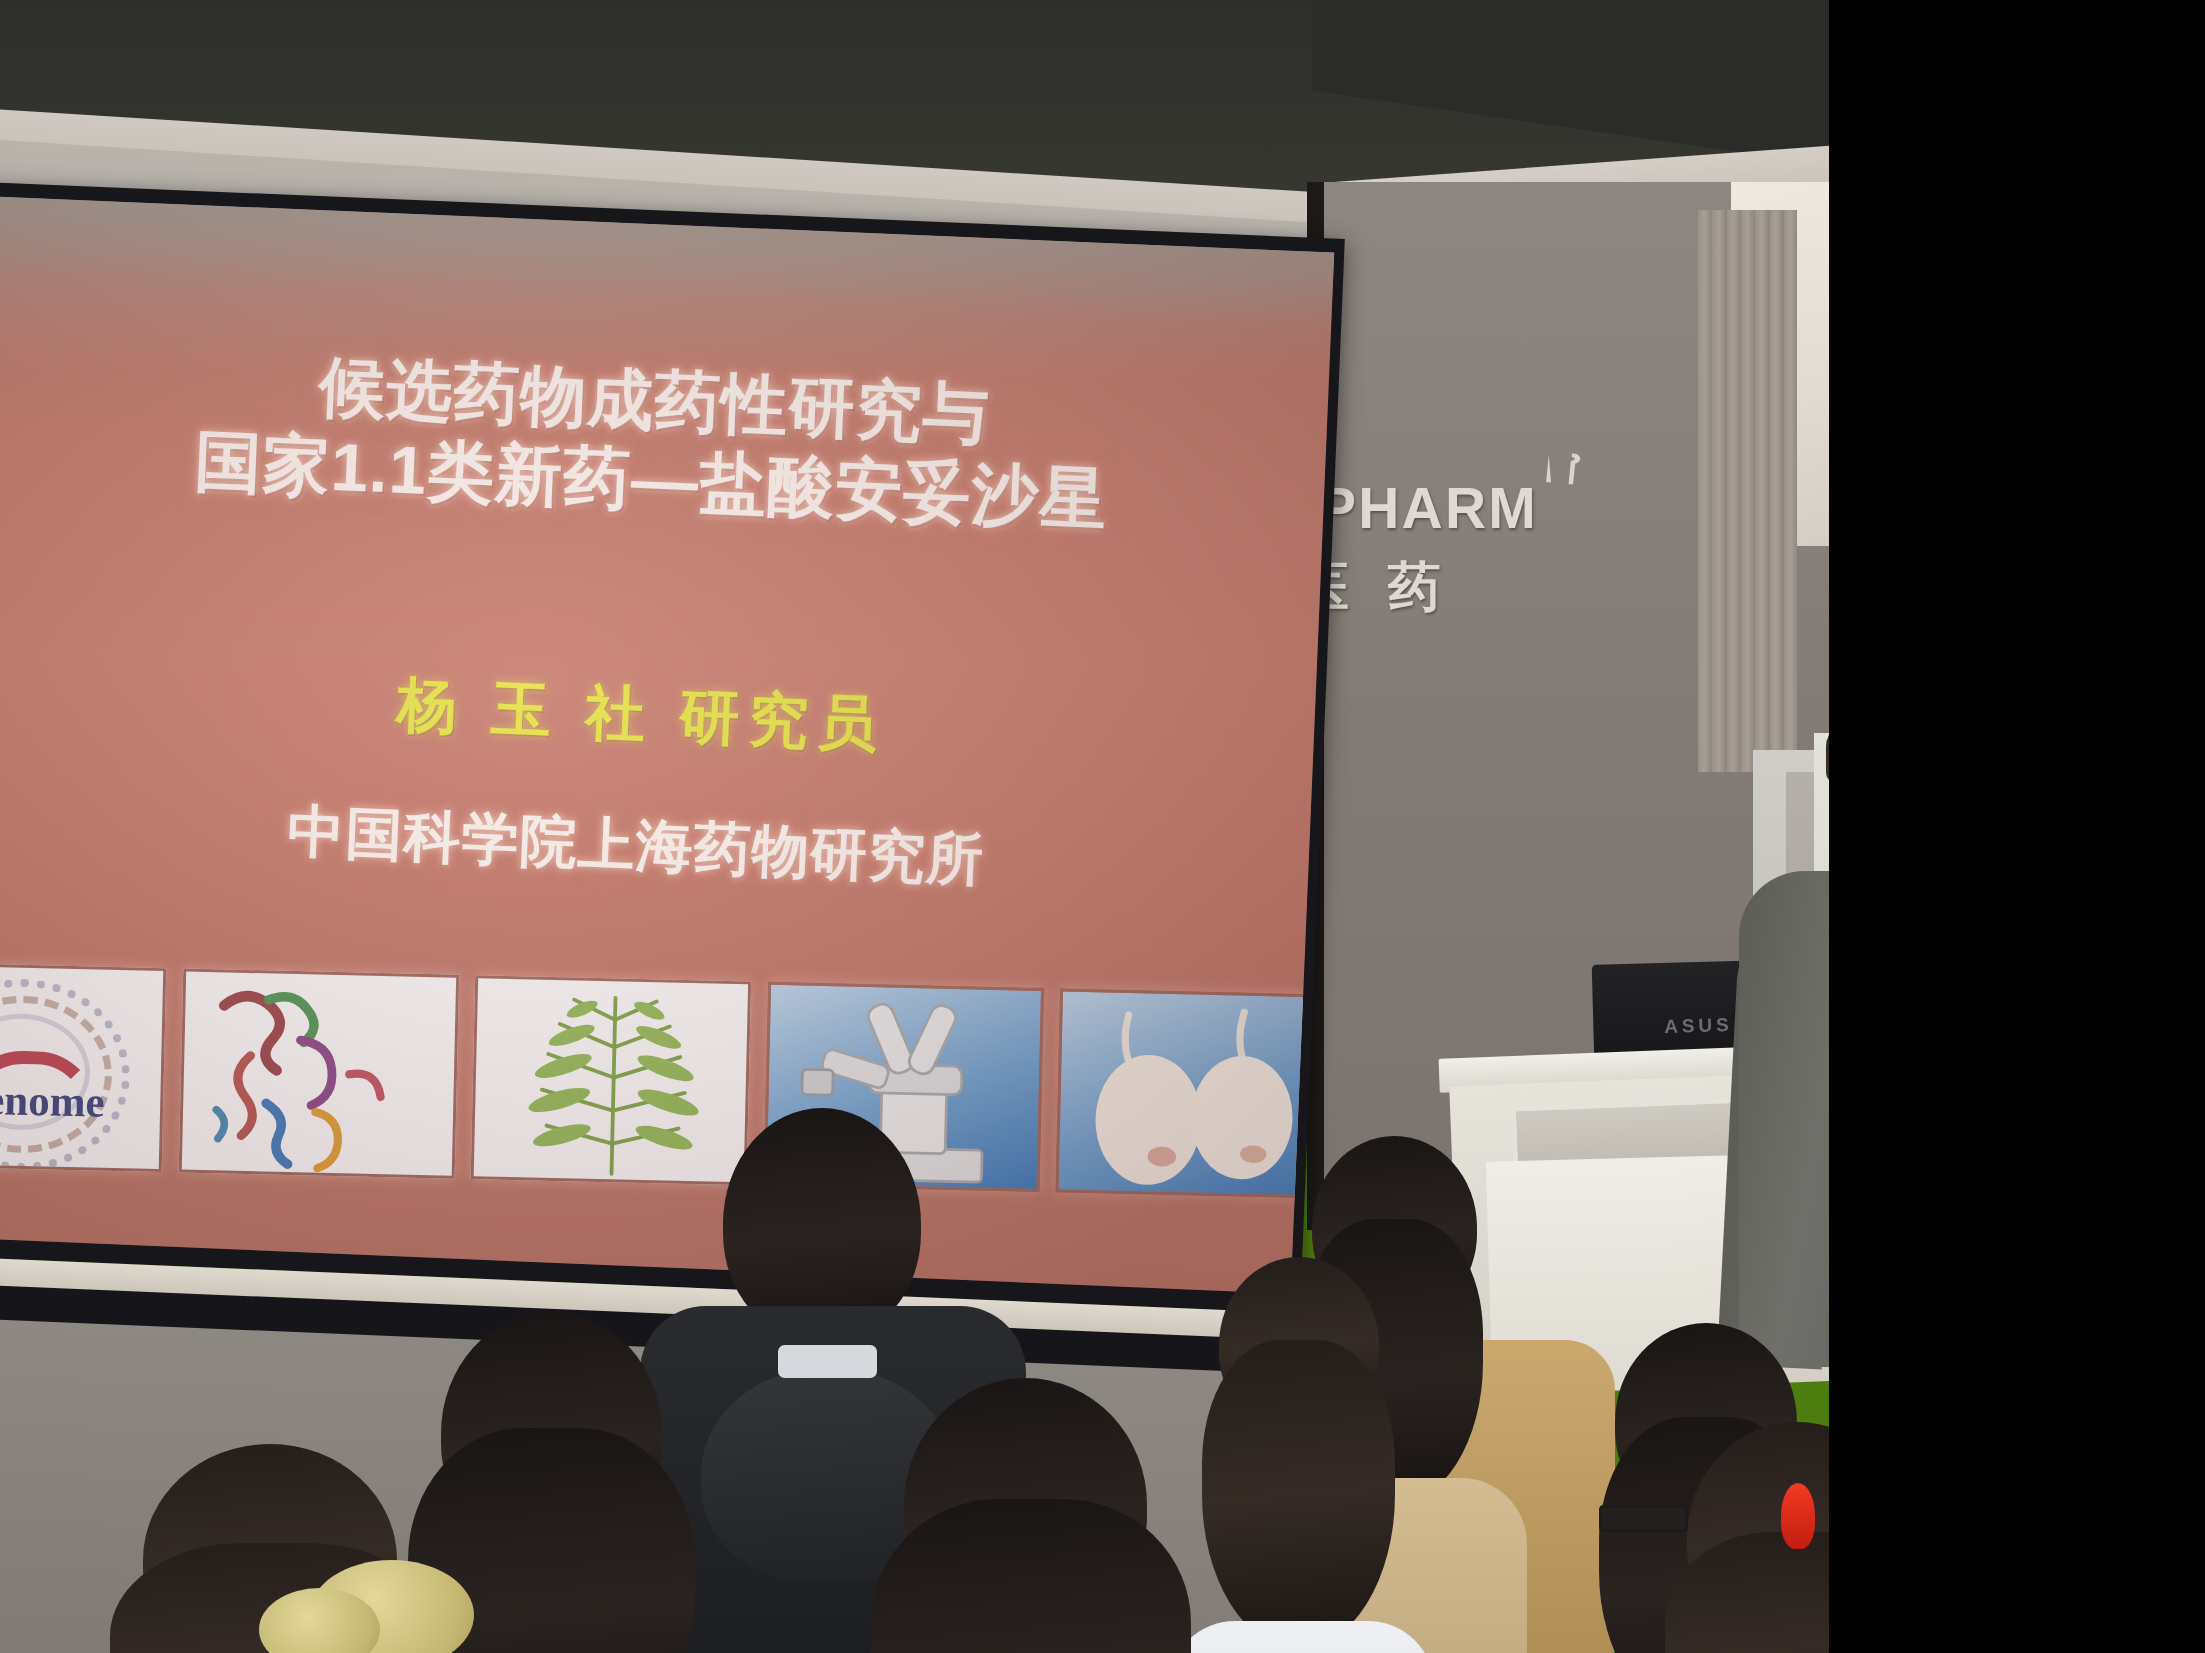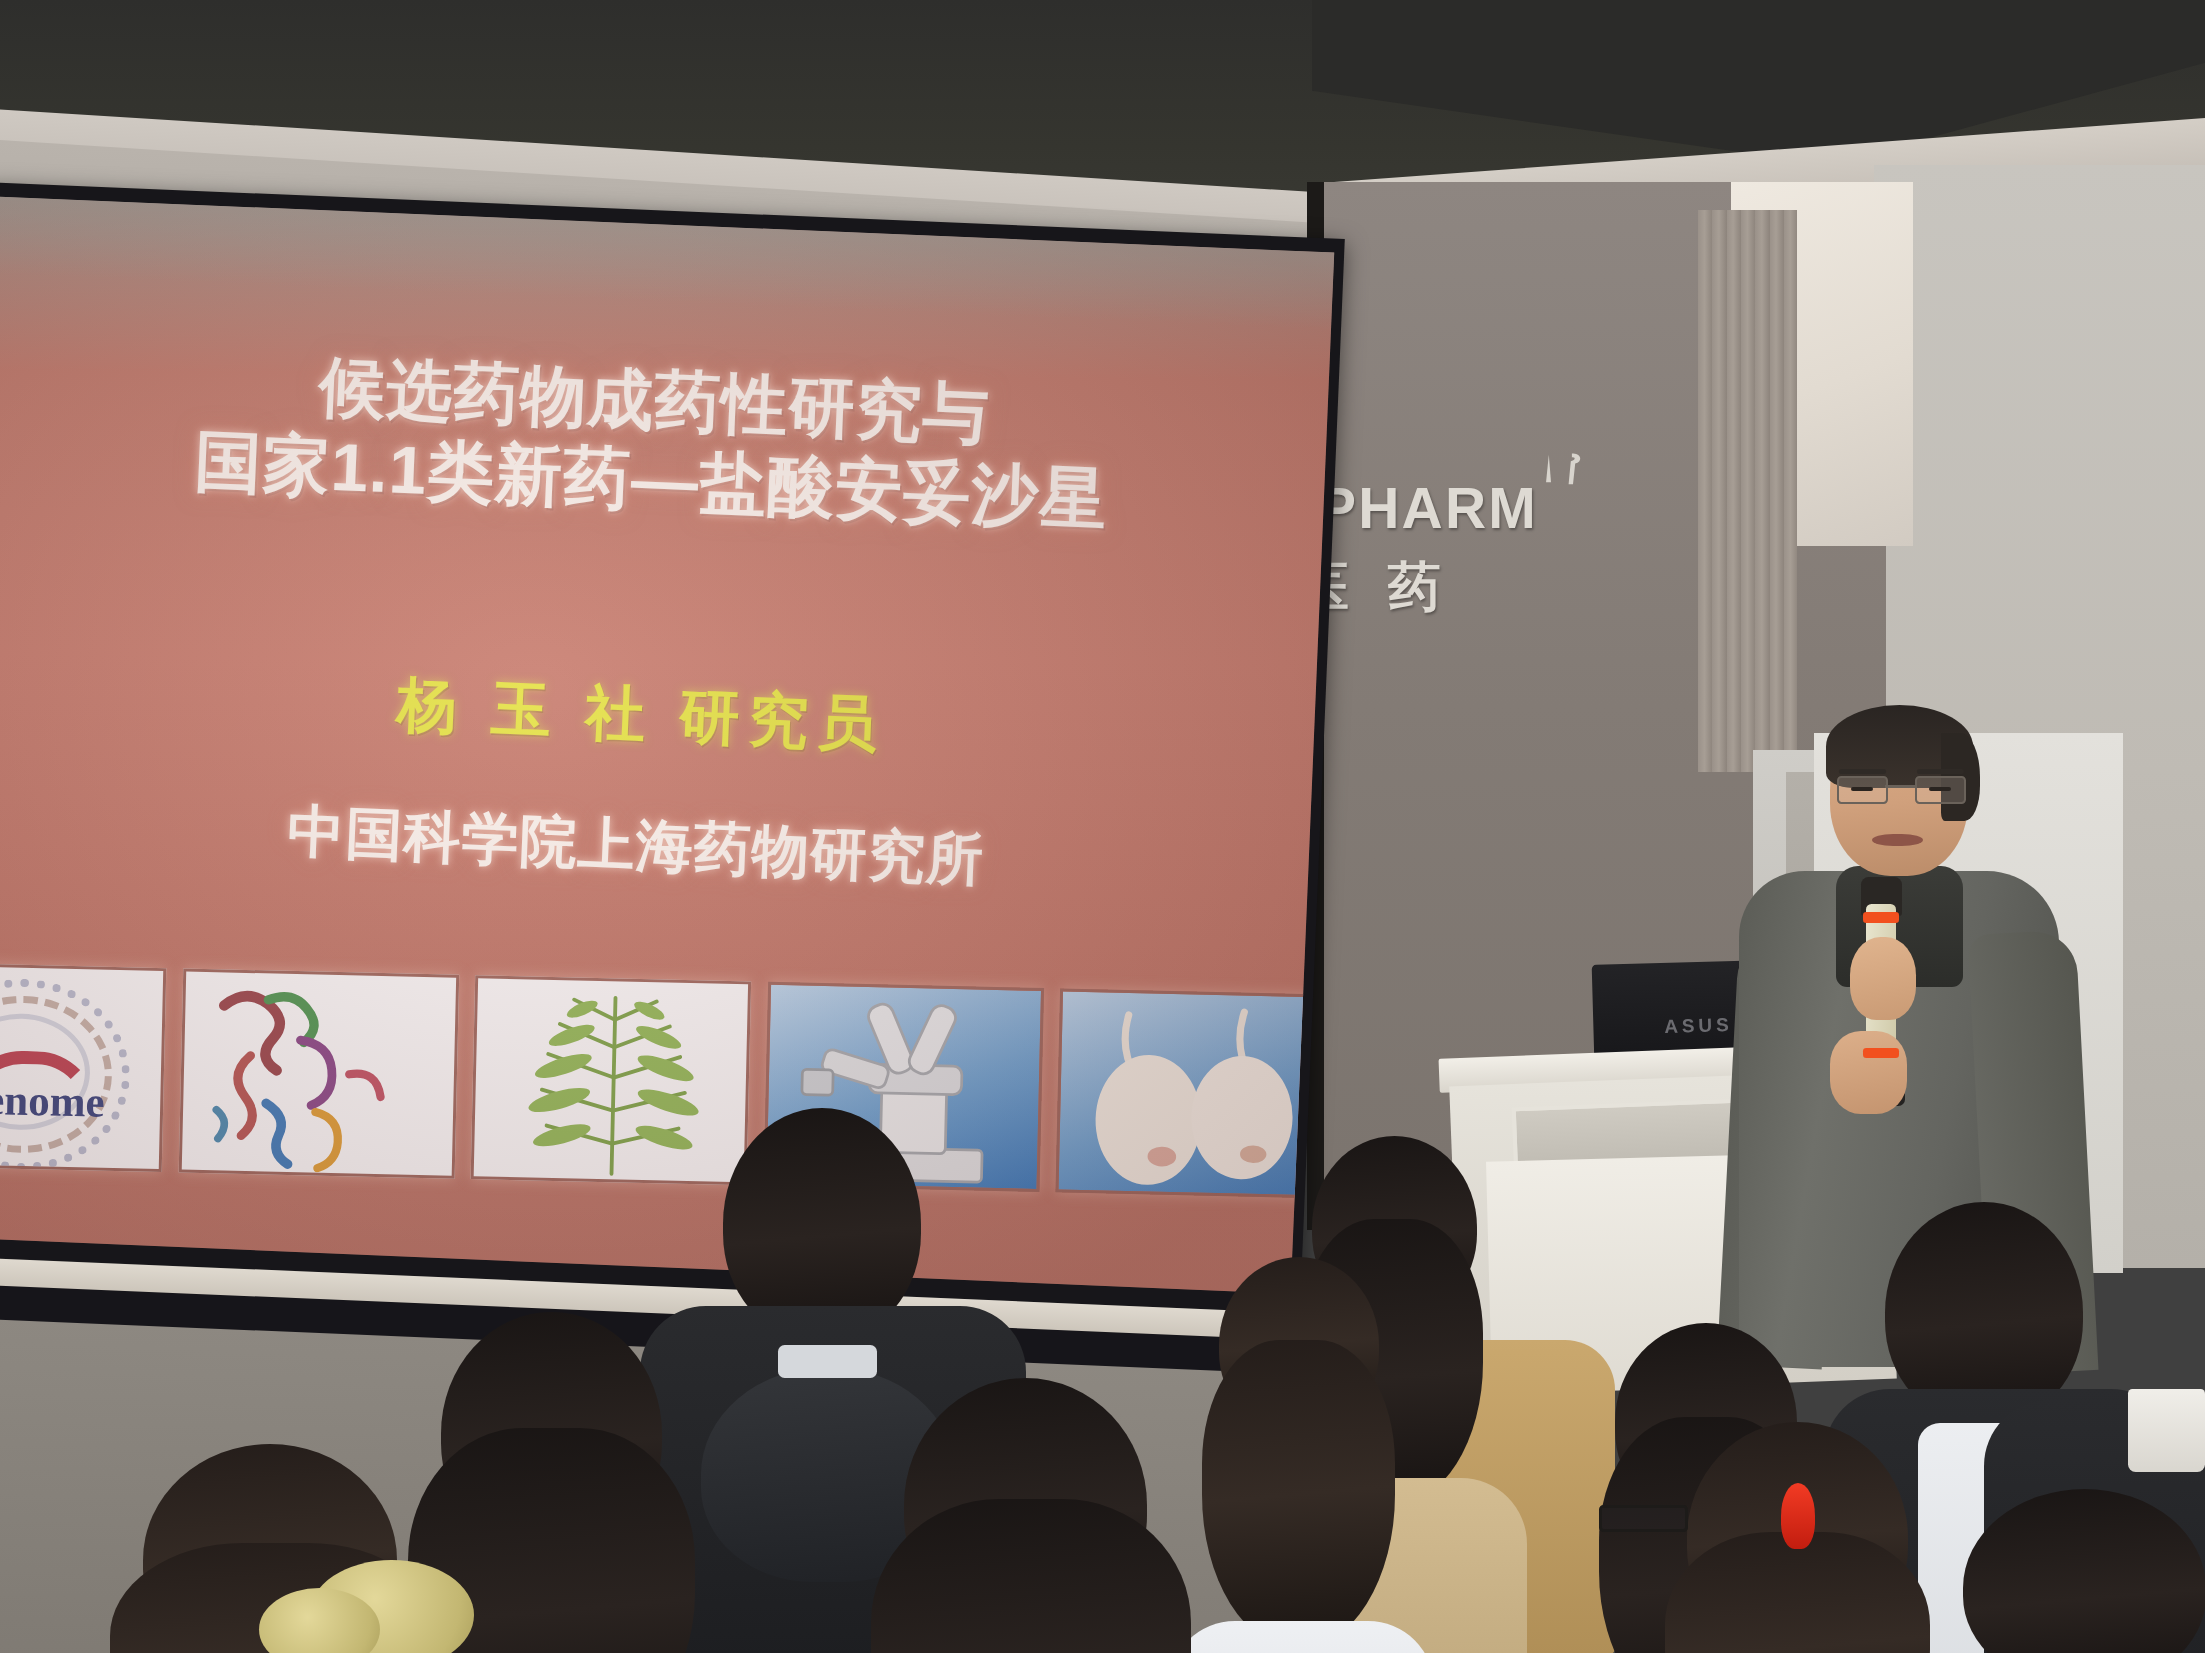--- a/index.html
+++ b/index.html
@@ -6,8 +6,8 @@
   body{font-family:"Liberation Sans","DejaVu Sans",sans-serif;}
 
   #scene{
-    position:relative;width:2205px;height:1654px;overflow:hidden;
-    background:#404040;
+    position:relative;width:1829px;height:1654px;overflow:hidden;
+    background:#4d7c0f;
   }
 
   

